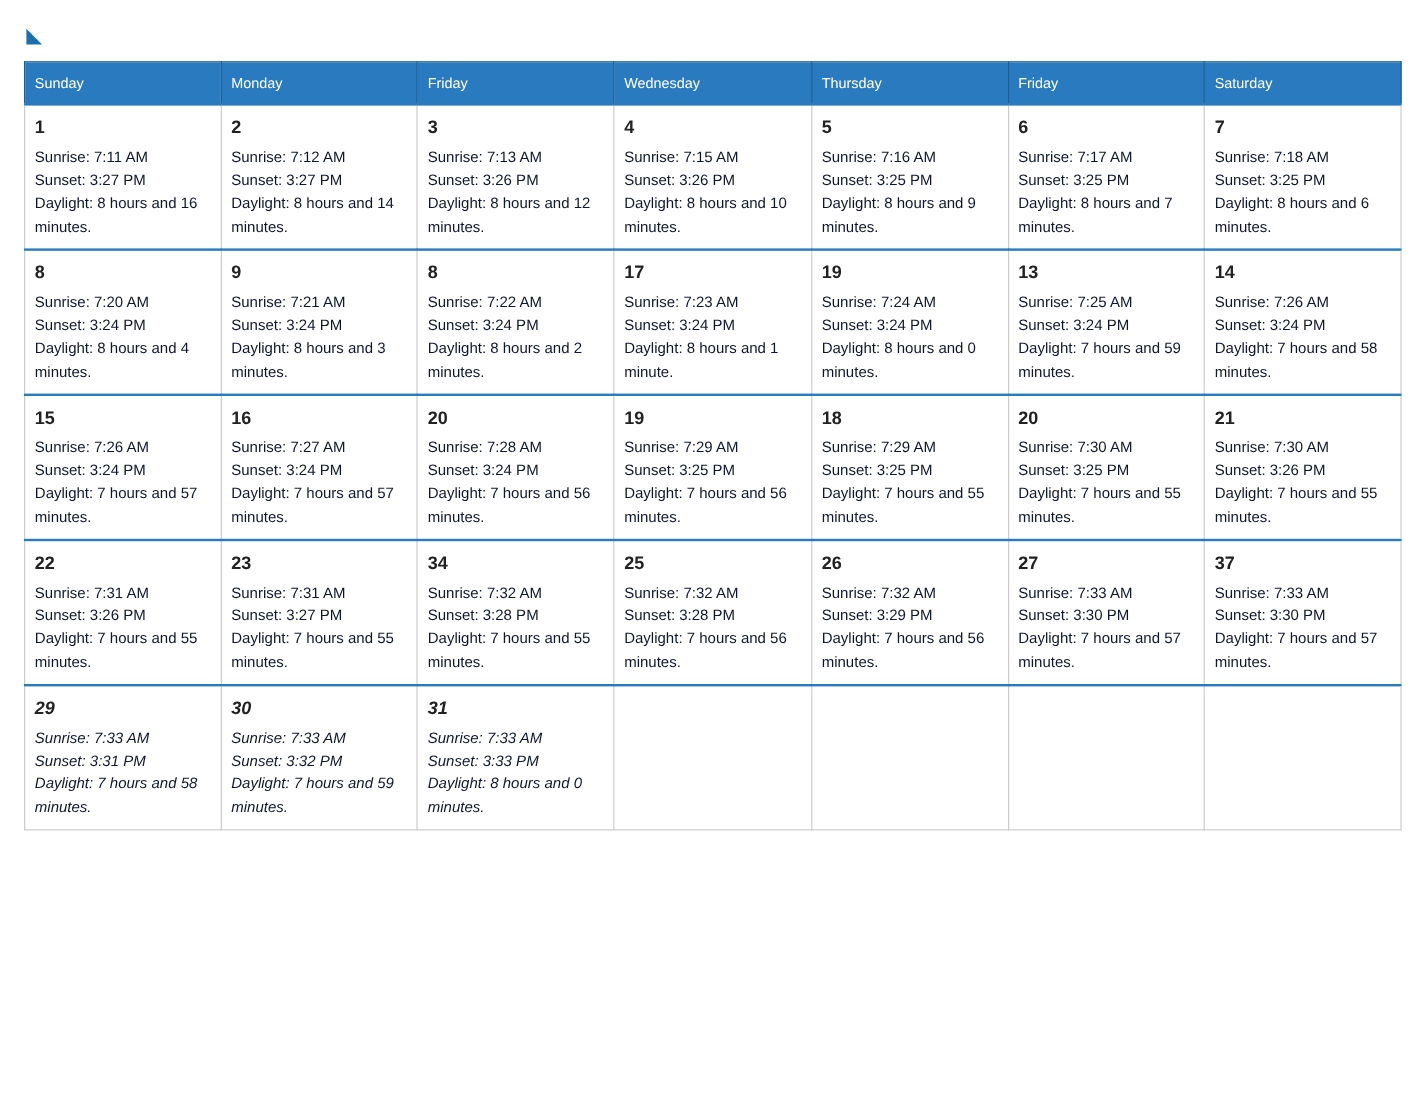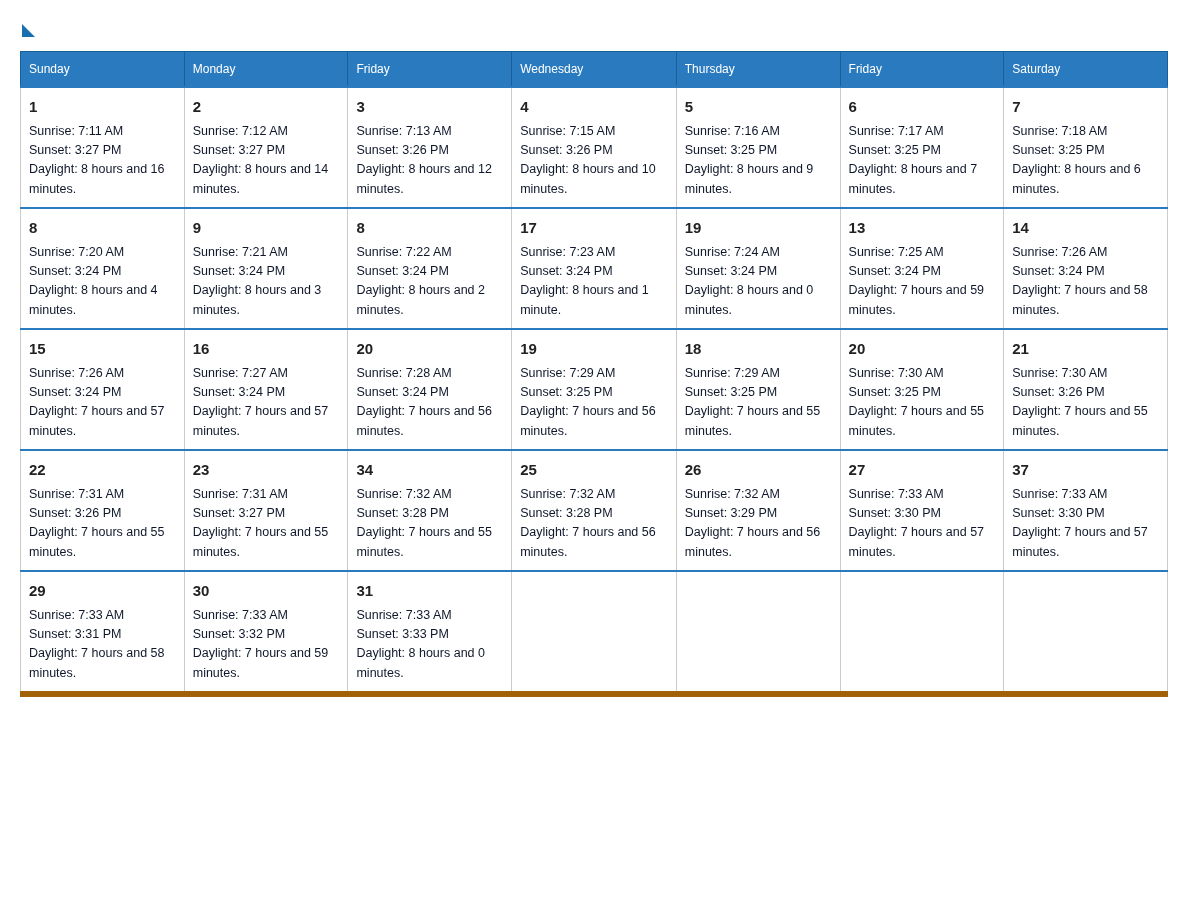--- a/index.html
+++ b/index.html
@@ -75,7 +75,8 @@
       border-bottom: 2px solid #2a7abf;
     }
     .calendar tbody tr:last-child {
-      border-bottom: 6px solid #a16207;
+      border-bottom: 1px solid #a16207;
+      font-style: italic;
     }
     .empty-cell {
       background: #fff;

